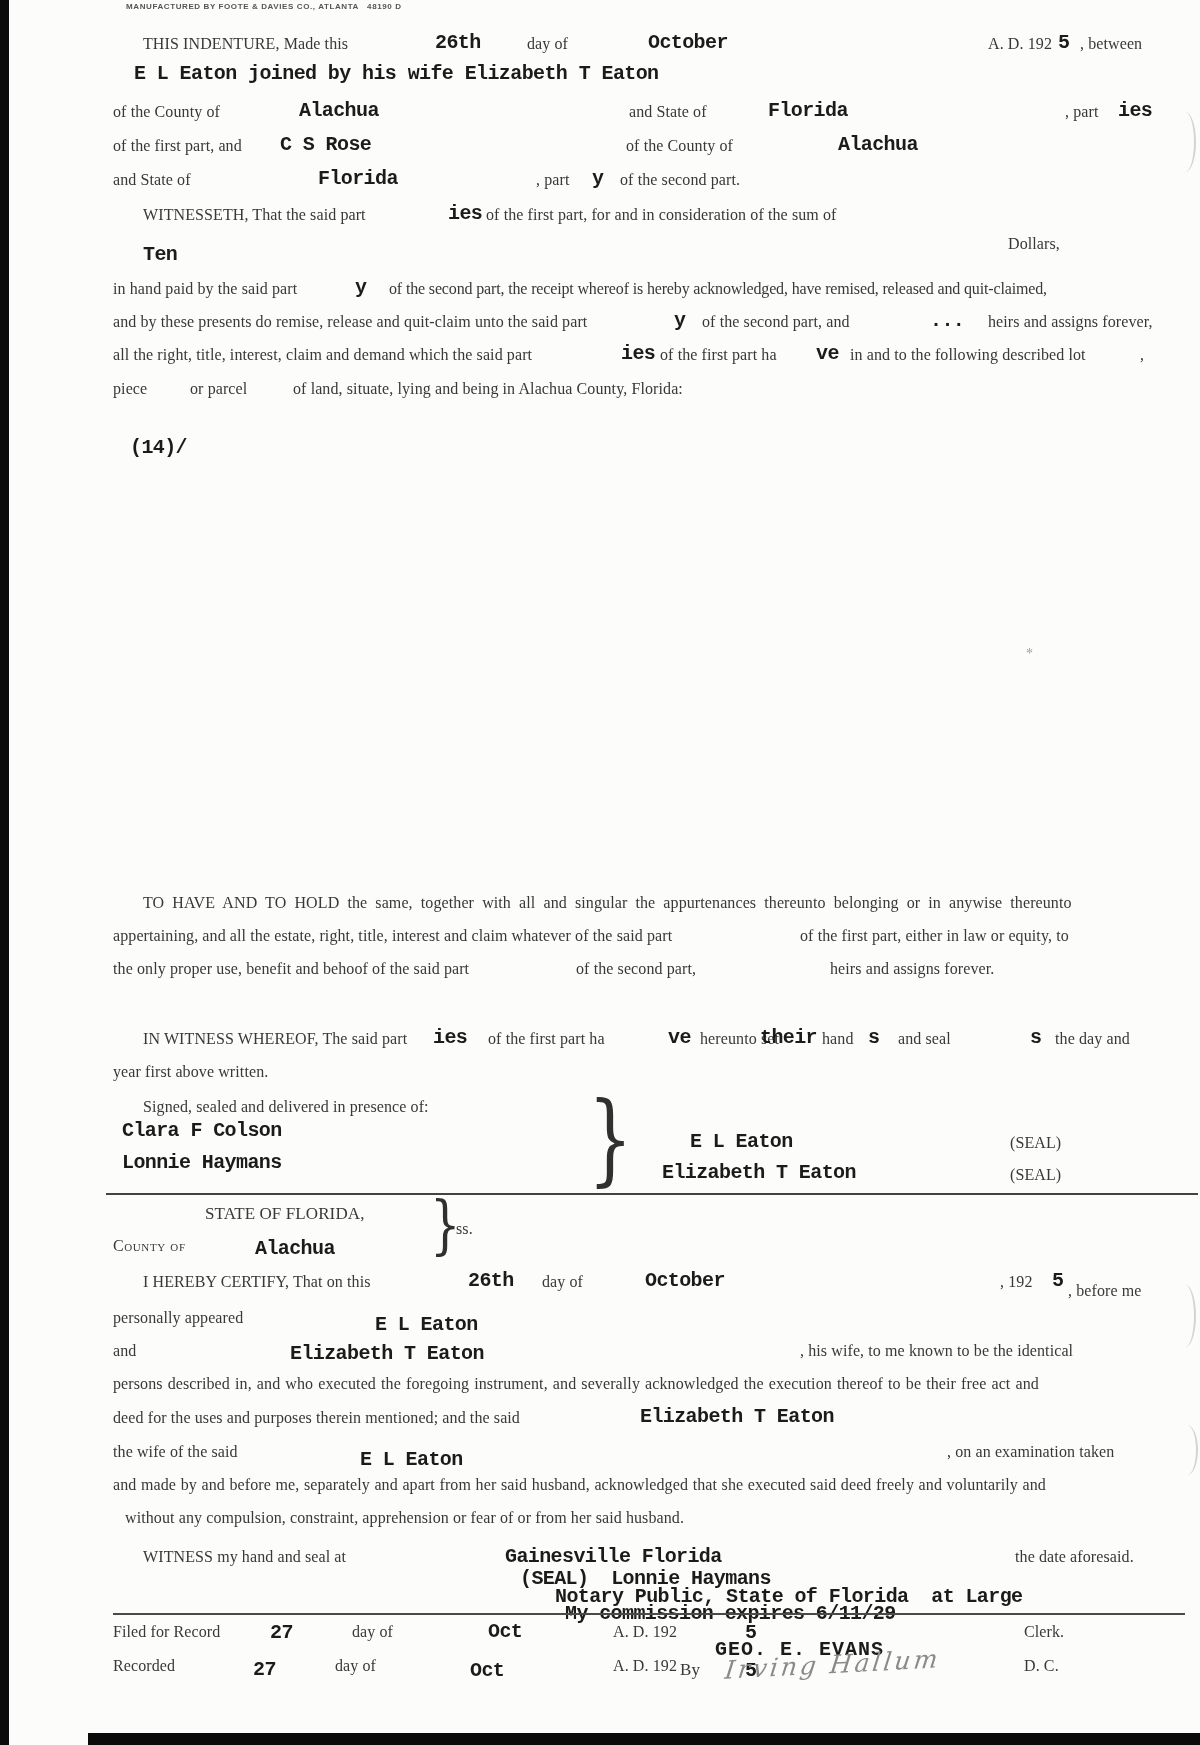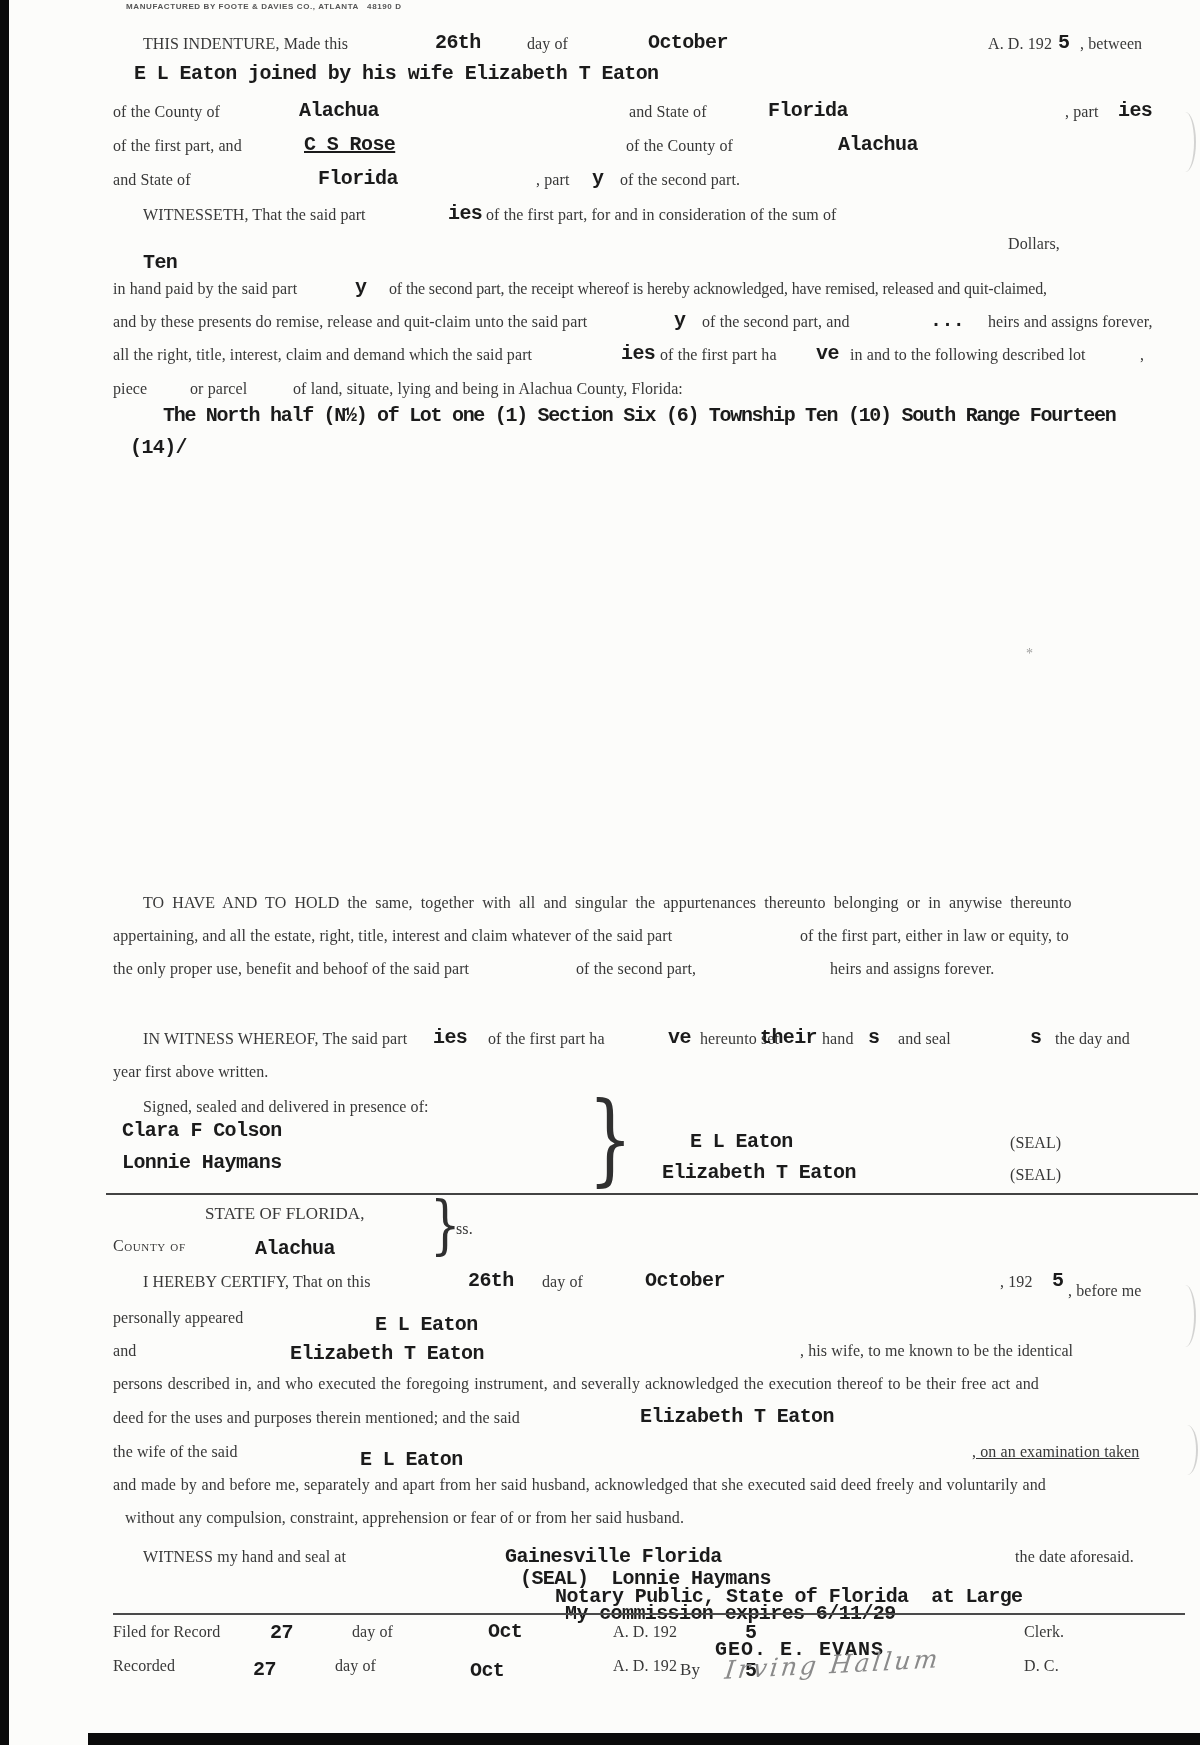--- a/index.html
+++ b/index.html
@@ -76,7 +76,7 @@
   <span class="t" style="left:1118px;top:101px;">ies</span>
 
   <span class="p" style="left:113px;top:138px;">of the first part, and</span>
-  <span class="t" style="left:304px;top:135px;text-decoration:underline;">C S Rose</span>
+  <span class="t" style="left:280px;top:135px;">C S Rose</span>
   <span class="p" style="left:626px;top:138px;">of the County of</span>
   <span class="t" style="left:838px;top:135px;">Alachua</span>
 

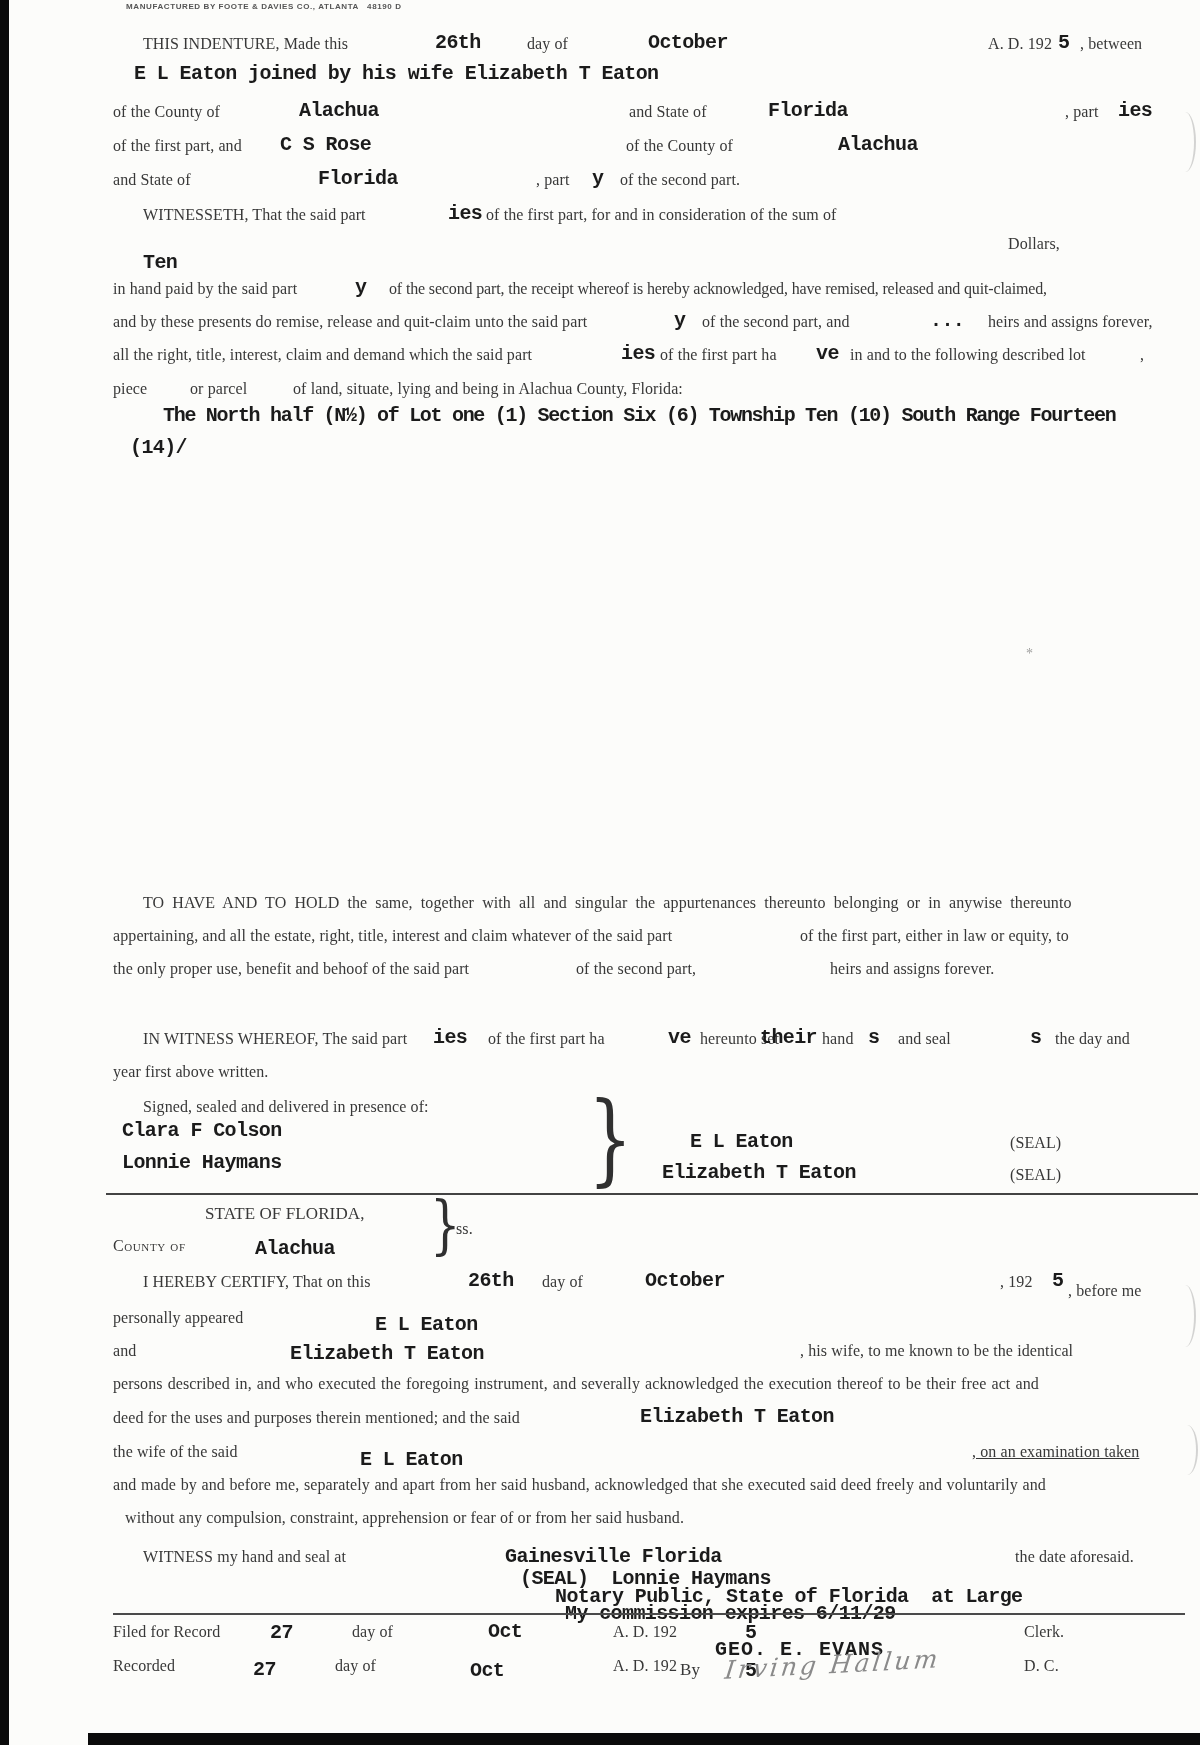--- a/index.html
+++ b/index.html
@@ -91,7 +91,7 @@
   <span class="p" style="left:486px;top:207px;">of the first part, for and in consideration of the sum of</span>
 
   <span class="p" style="left:1008px;top:236px;">Dollars,</span>
-  <span class="t" style="left:143px;top:245px;margin-top:8px;">Ten</span>
+  <span class="t" style="left:143px;top:245px;">Ten</span>
 
   <span class="p" style="left:113px;top:281px;">in hand paid by the said part</span>
   <span class="t" style="left:355px;top:278px;">y</span>

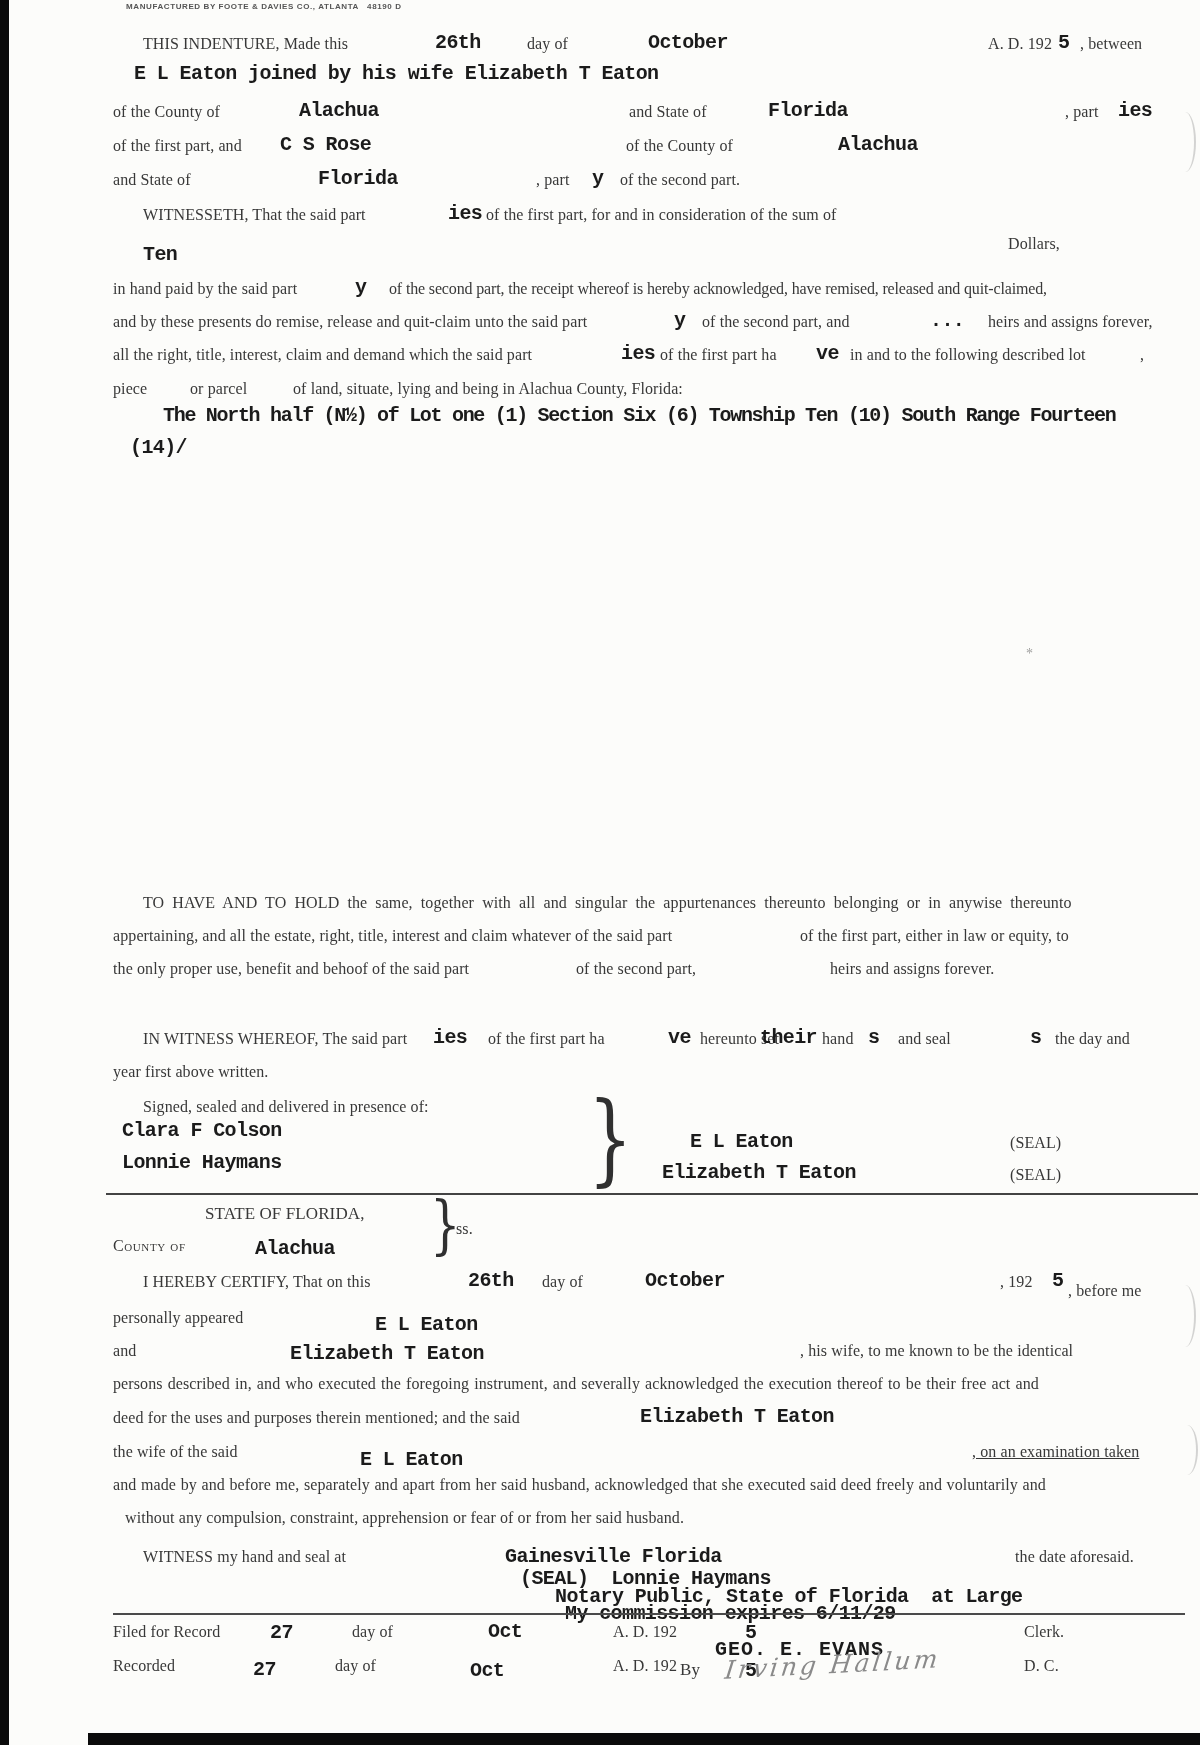--- a/index.html
+++ b/index.html
@@ -114,7 +114,6 @@
   <span class="p" style="left:190px;top:381px;">or parcel</span>
   <span class="p" style="left:293px;top:381px;">of land, situate, lying and being in Alachua County, Florida:</span>
 
-  <span class="t" style="left:163px;top:406px;letter-spacing:-1.3px;">The North half (N½) of Lot one (1) Section Six (6) Township Ten (10) South Range Fourteen</span>
   <span class="t" style="left:130px;top:438px;">(14)/</span>
 
   <span class="p" style="left:113px;top:928px;">appertaining, and all the estate, right, title, interest and claim whatever of the said part</span>

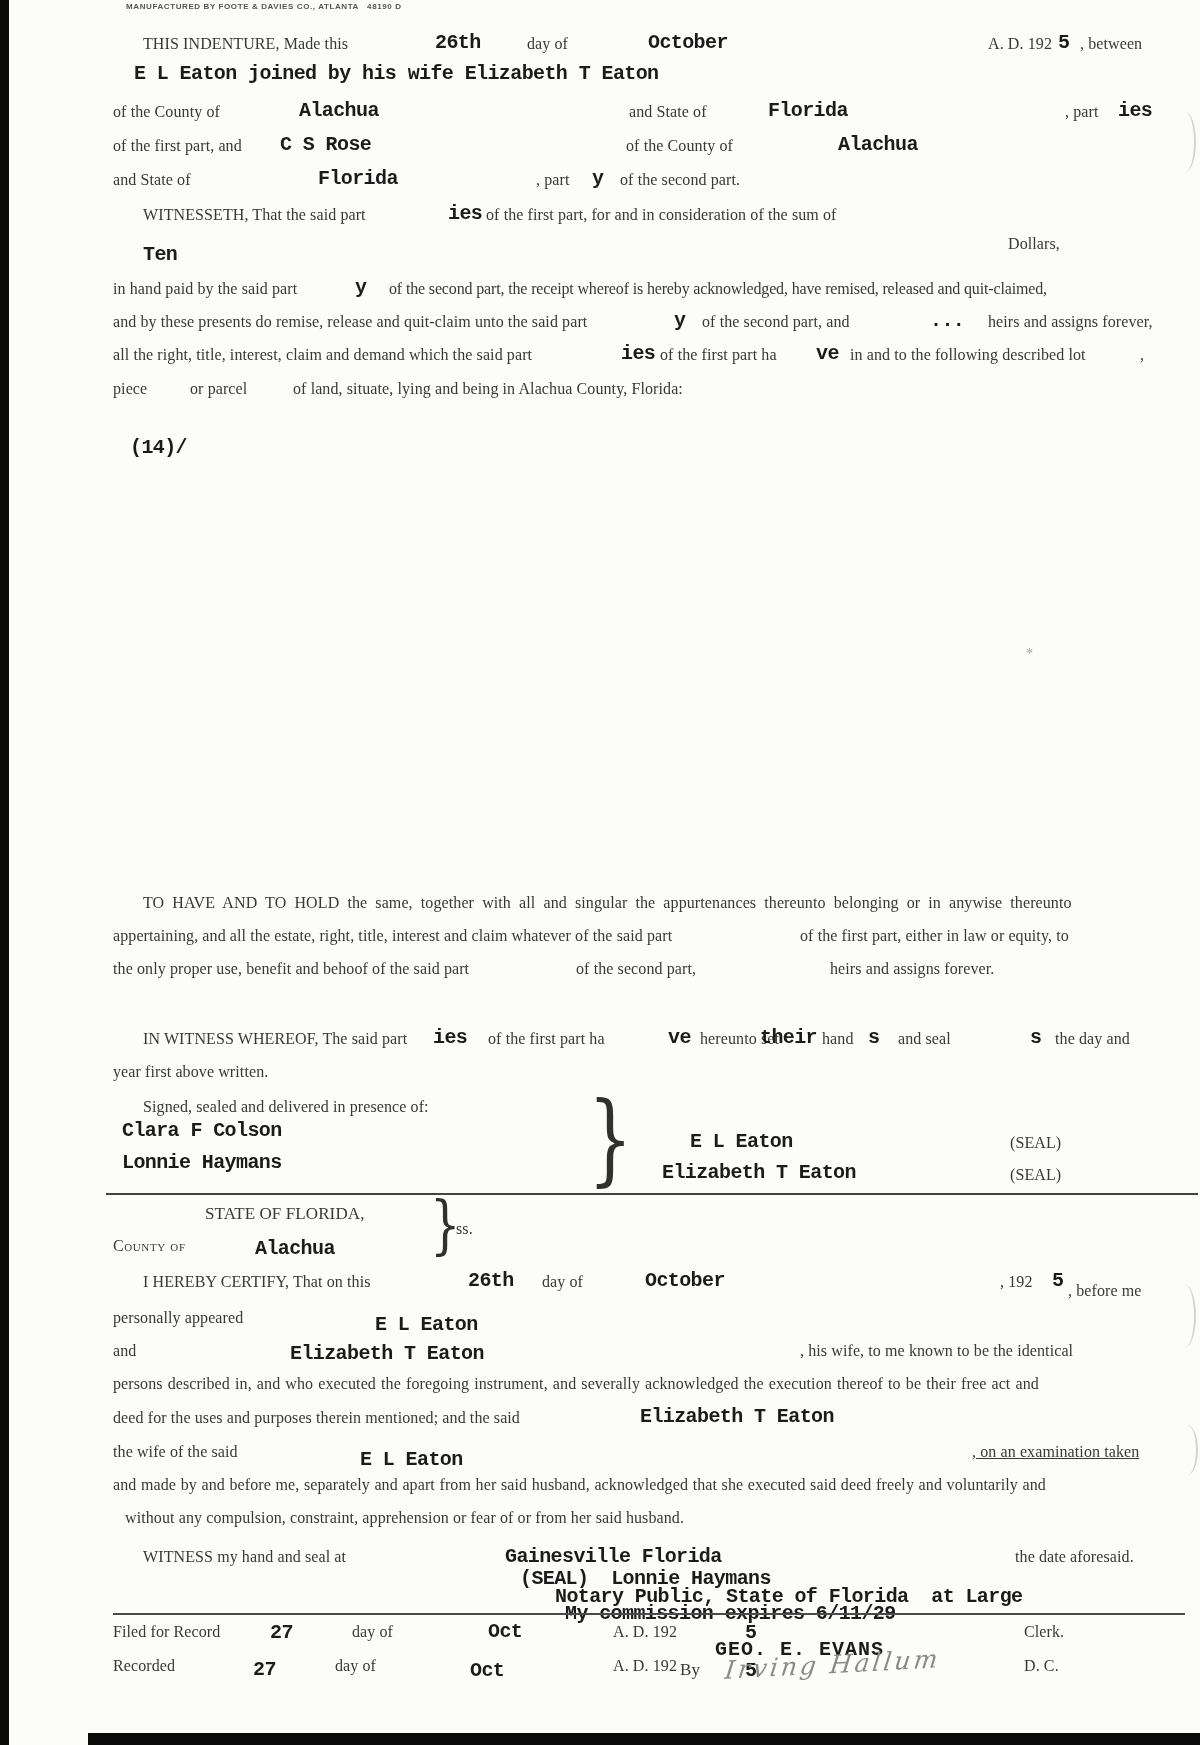--- a/index.html
+++ b/index.html
@@ -171,7 +171,7 @@
   <span class="t" style="left:640px;top:1407px;">Elizabeth T Eaton</span>
   <span class="p" style="left:113px;top:1444px;">the wife of the said</span>
   <span class="t" style="left:360px;top:1450px;">E L Eaton</span>
-  <span class="p" style="left:972px;top:1444px;text-decoration:underline;">, on an examination taken</span>
+  <span class="p" style="left:947px;top:1444px;">, on an examination taken</span>
   <span class="p" style="left:113px;top:1477px;word-spacing:0.5px;">and made by and before me, separately and apart from her said husband, acknowledged that she executed said deed freely and voluntarily and</span>
   <span class="p" style="left:113px;top:1510px;margin-left:12px;">without any compulsion, constraint, apprehension or fear of or from her said husband.</span>
 

